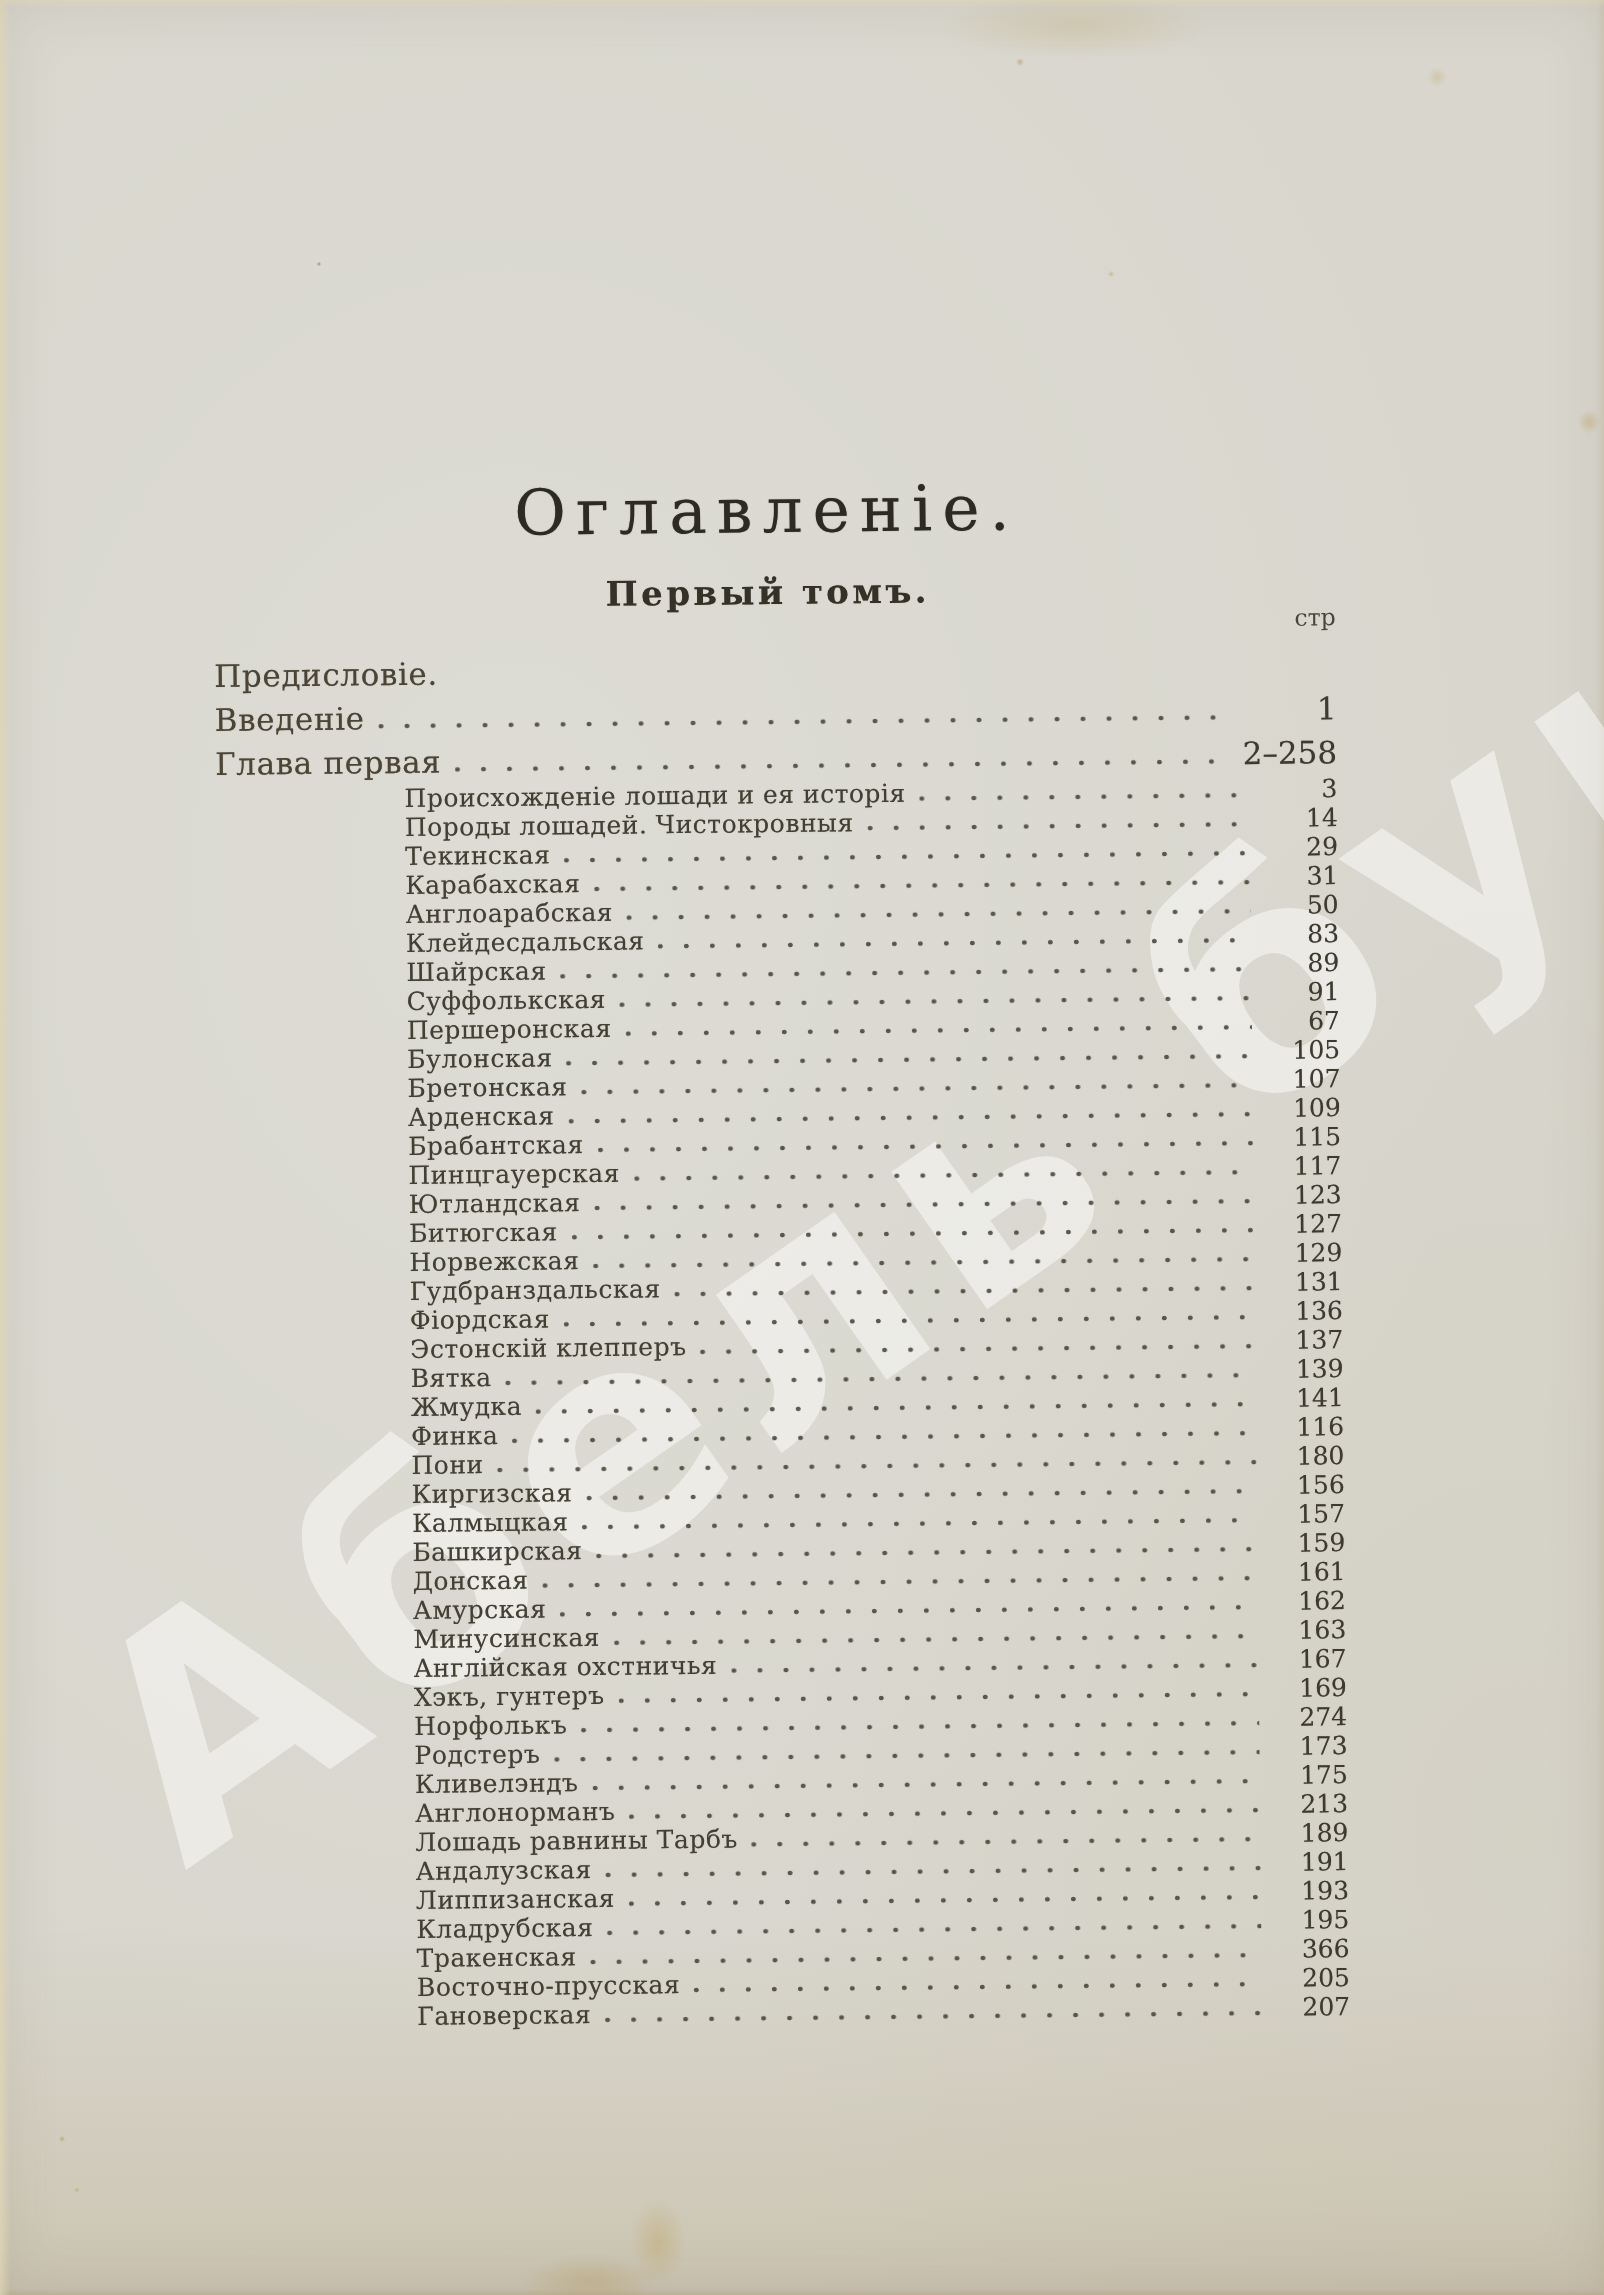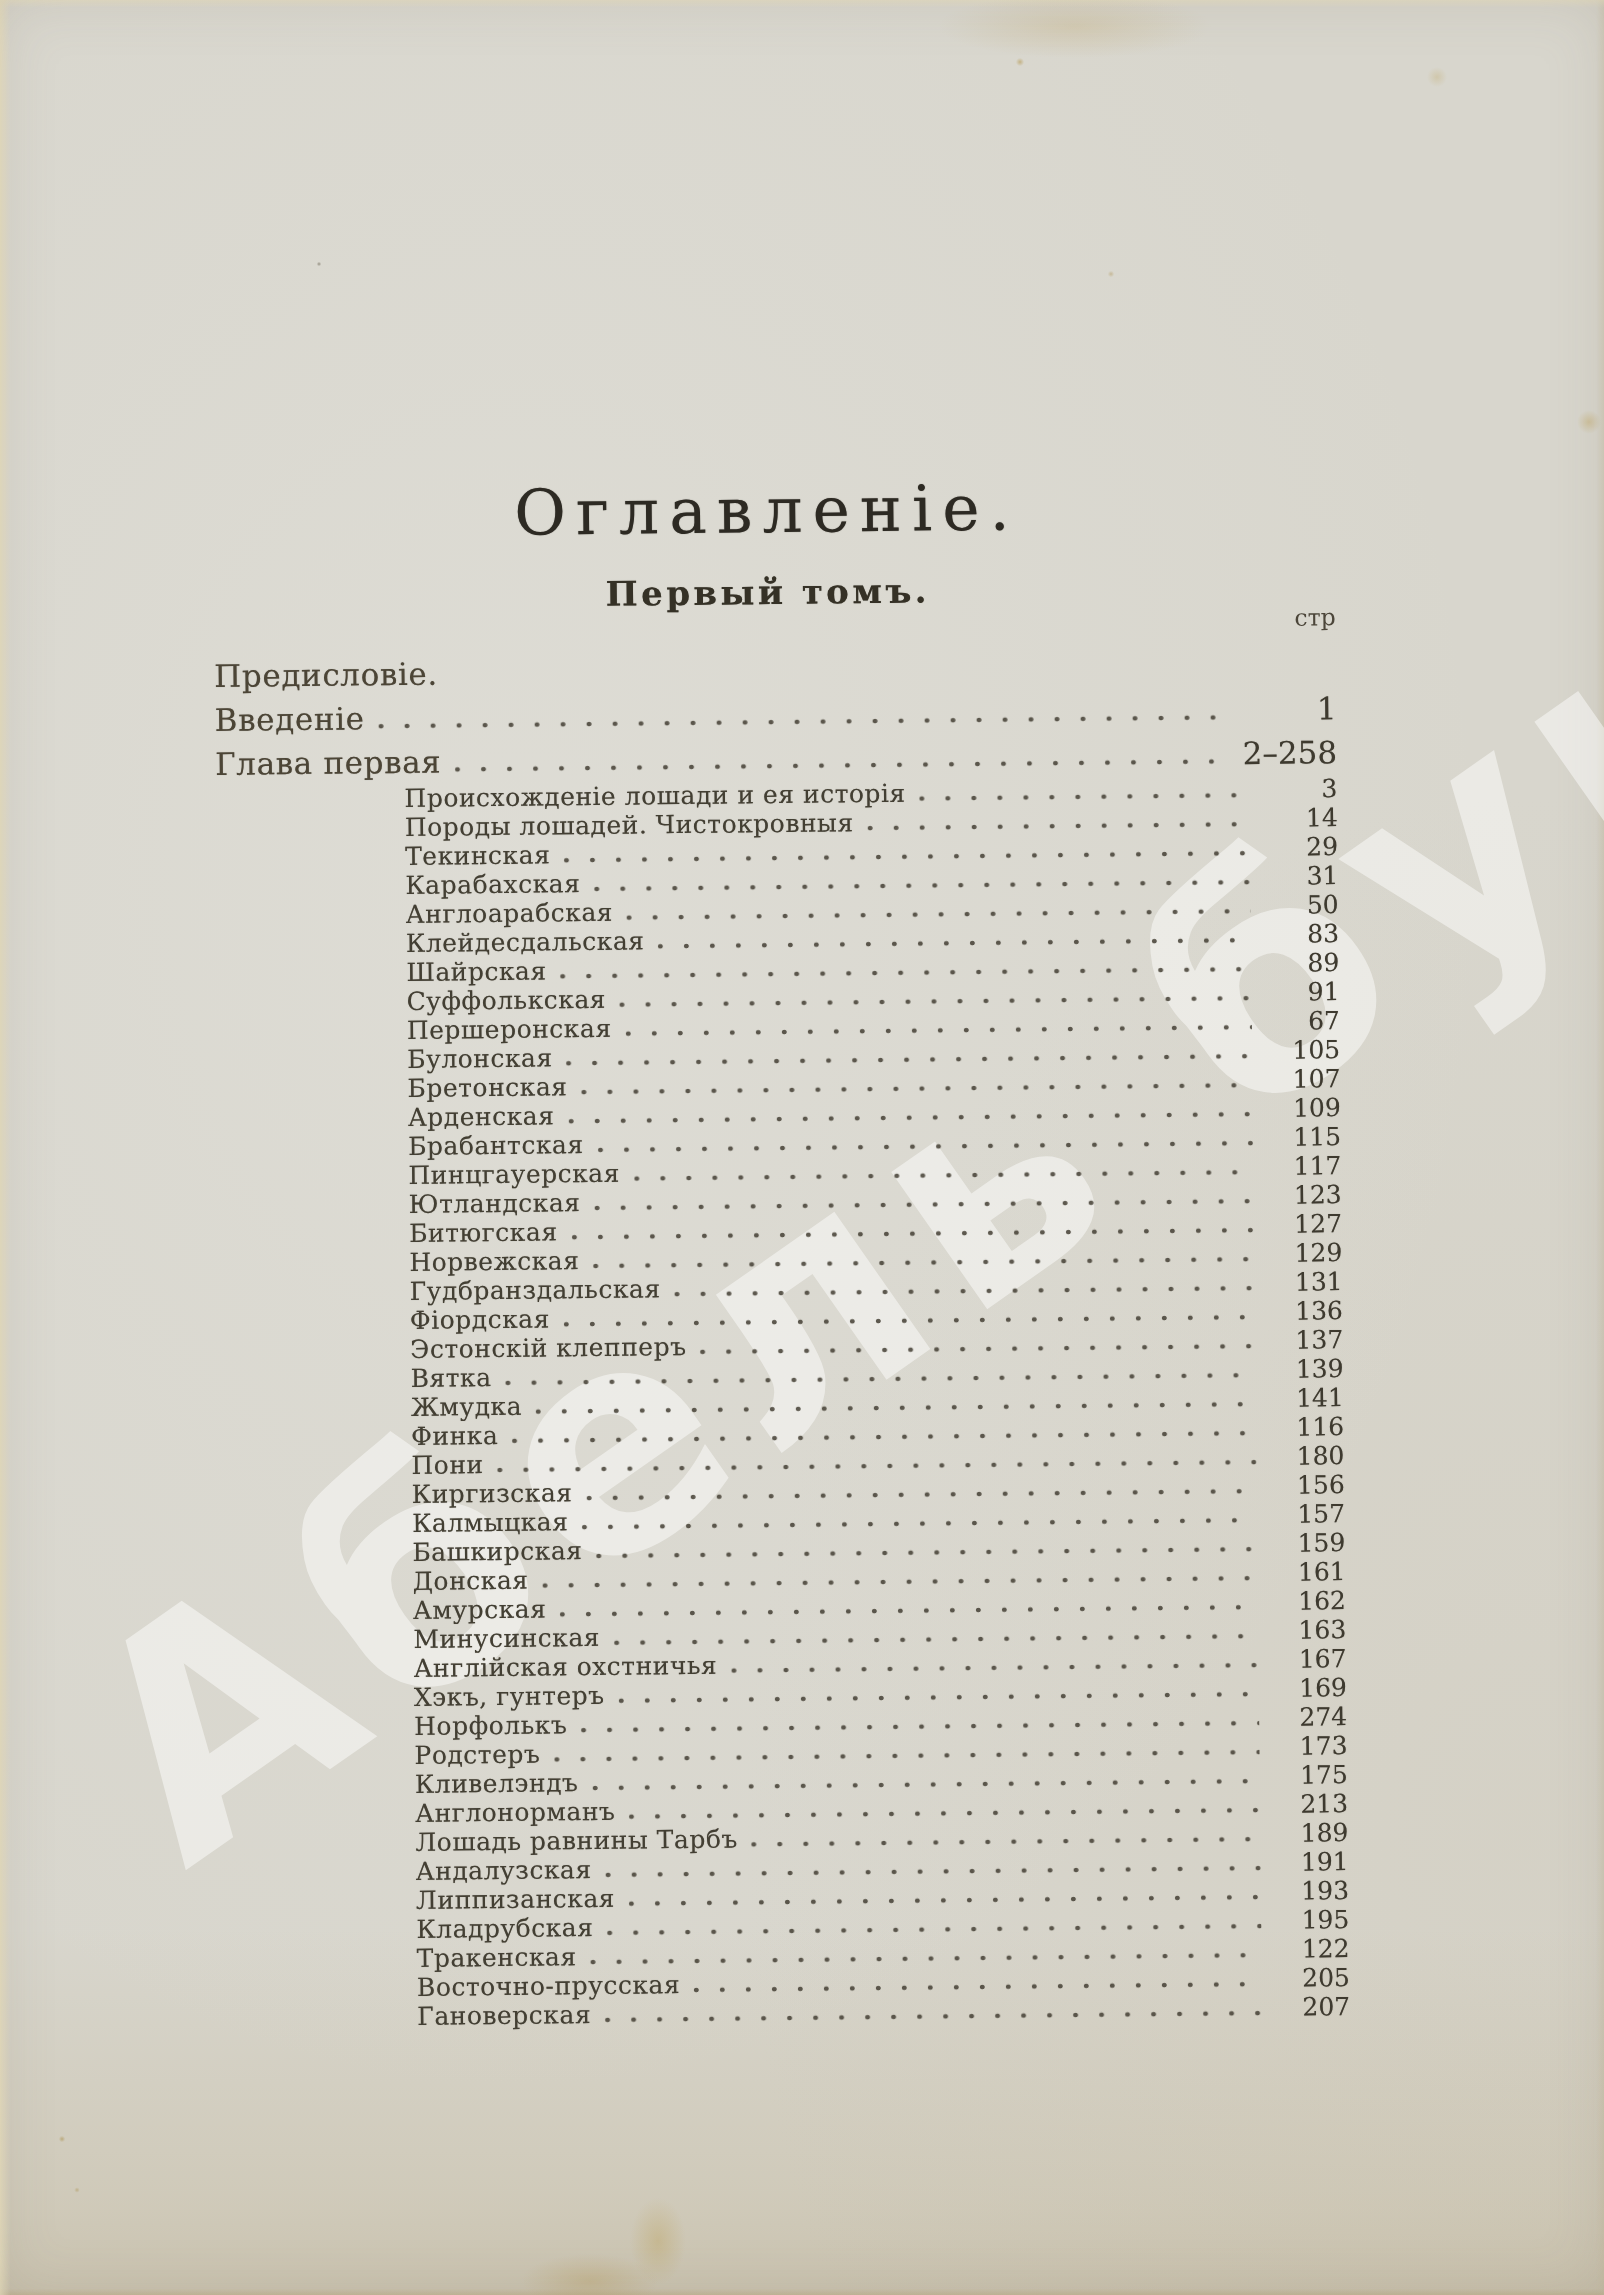--- a/index.html
+++ b/index.html
@@ -313,7 +313,7 @@
         <div class="row">
           <span class="label">Тракенская</span>
           <span class="dots"></span>
-          <span class="page">122</span>
+          <span class="page">366</span>
         </div>
         <div class="row">
           <span class="label">Восточно-прусская</span>

